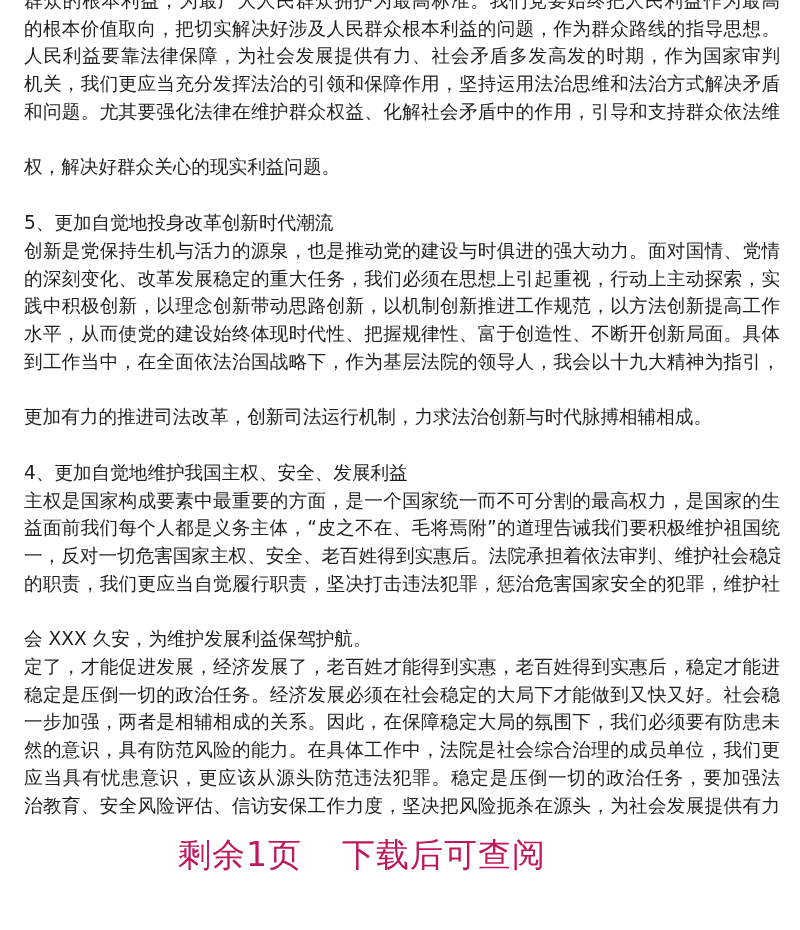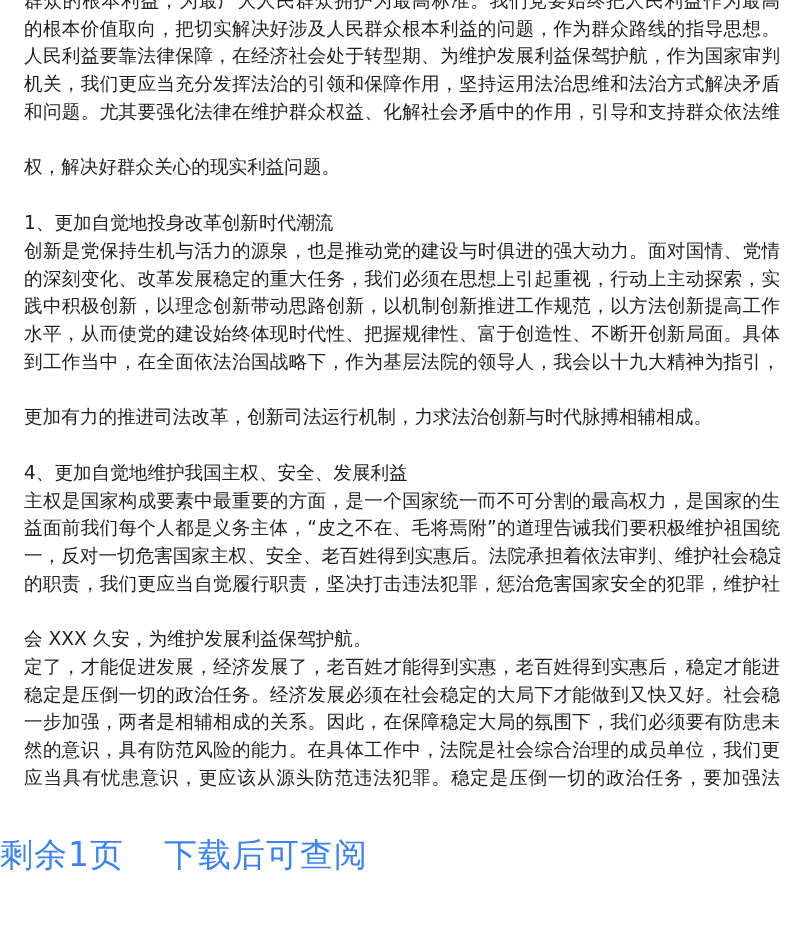--- a/index.html
+++ b/index.html
@@ -56,7 +56,7 @@
 <div class="doc">
   <span class="line">群众的根本利益，为最广大人民群众拥护为最高标准。我们党要始终把人民利益作为最高</span>
   <span class="line">的根本价值取向，把切实解决好涉及人民群众根本利益的问题，作为群众路线的指导思想。</span>
-  <span class="line">人民利益要靠法律保障，在经济社会处于转型期、为维护发展利益保驾护航，作为国家审判</span>
+  <span class="line">人民利益要靠法律保障，为社会发展提供有力、社会矛盾多发高发的时期，作为国家审判</span>
   <span class="line">机关，我们更应当充分发挥法治的引领和保障作用，坚持运用法治思维和法治方式解决矛盾</span>
   <span class="line">和问题。尤其要强化法律在维护群众权益、化解社会矛盾中的作用，引导和支持群众依法维</span>
   <span class="line short">权，解决好群众关心的现实利益问题。</span>

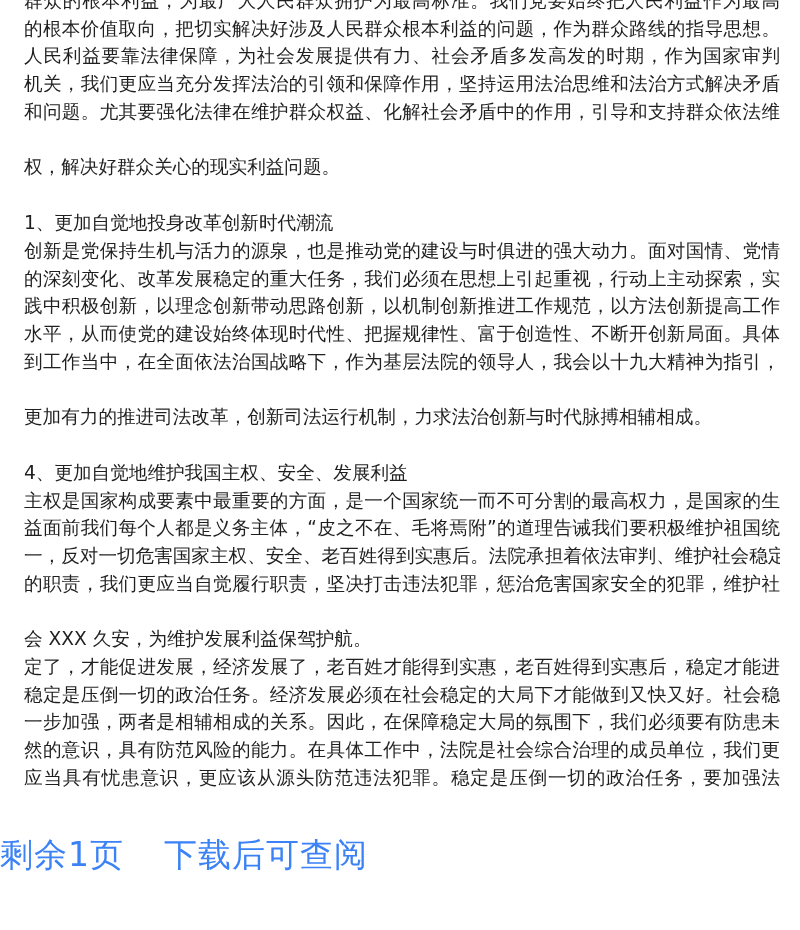--- a/index.html
+++ b/index.html
@@ -60,7 +60,7 @@
   <span class="line">机关，我们更应当充分发挥法治的引领和保障作用，坚持运用法治思维和法治方式解决矛盾</span>
   <span class="line">和问题。尤其要强化法律在维护群众权益、化解社会矛盾中的作用，引导和支持群众依法维</span>
   <span class="line short">权，解决好群众关心的现实利益问题。</span>
-  <span class="line short">1、更加自觉地投身改革创新时代潮流</span>
+  <span class="line short">5、更加自觉地投身改革创新时代潮流</span>
   <span class="line">创新是党保持生机与活力的源泉，也是推动党的建设与时俱进的强大动力。面对国情、党情</span>
   <span class="line">的深刻变化、改革发展稳定的重大任务，我们必须在思想上引起重视，行动上主动探索，实</span>
   <span class="line">践中积极创新，以理念创新带动思路创新，以机制创新推进工作规范，以方法创新提高工作</span>

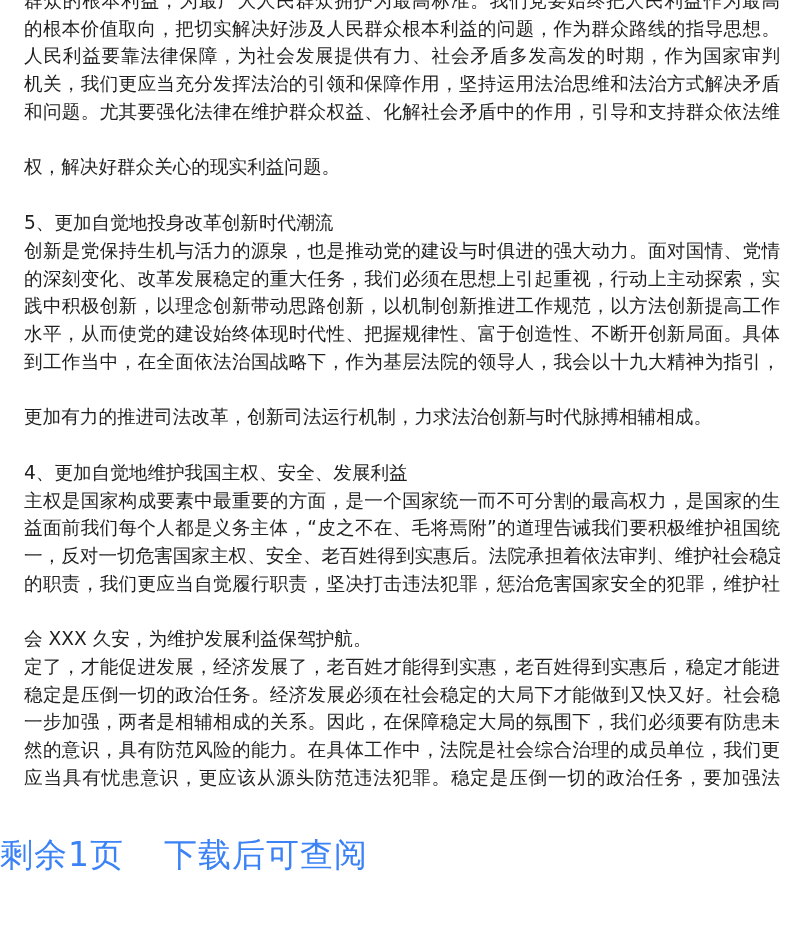--- a/index.html
+++ b/index.html
@@ -78,6 +78,7 @@
   <span class="line">一步加强，两者是相辅相成的关系。因此，在保障稳定大局的氛围下，我们必须要有防患未</span>
   <span class="line">然的意识，具有防范风险的能力。在具体工作中，法院是社会综合治理的成员单位，我们更</span>
   <span class="line">应当具有忧患意识，更应该从源头防范违法犯罪。稳定是压倒一切的政治任务，要加强法</span>
+  <span class="line">治教育、安全风险评估、信访安保工作力度，坚决把风险扼杀在源头，为社会发展提供有力</span>
 </div>
 
 <div class="more-banner">

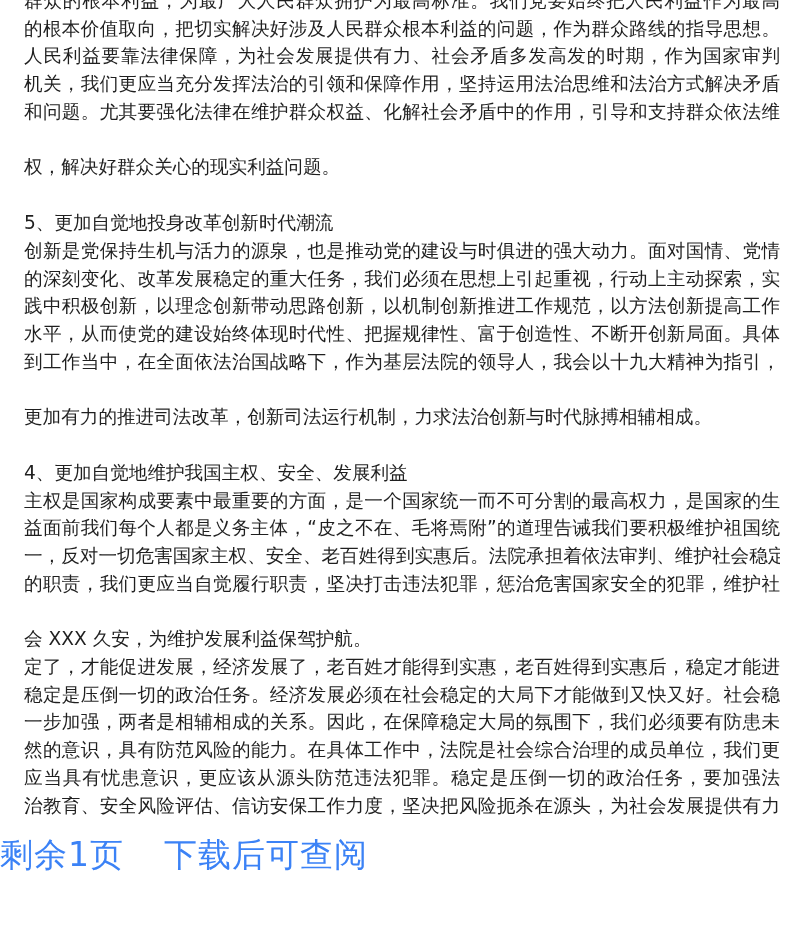--- a/index.html
+++ b/index.html
@@ -43,8 +43,8 @@
     height: 110px;
     display: flex;
     align-items: center;
-    justify-content: flex-start;
-    color: #3b82f6;
+    justify-content: center;
+    color: #be185d;
     font-size: 33px;
     letter-spacing: 1px;
   }

